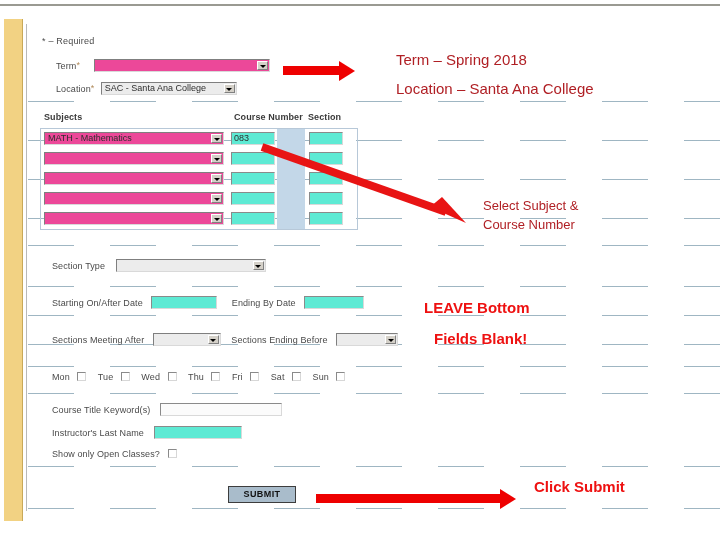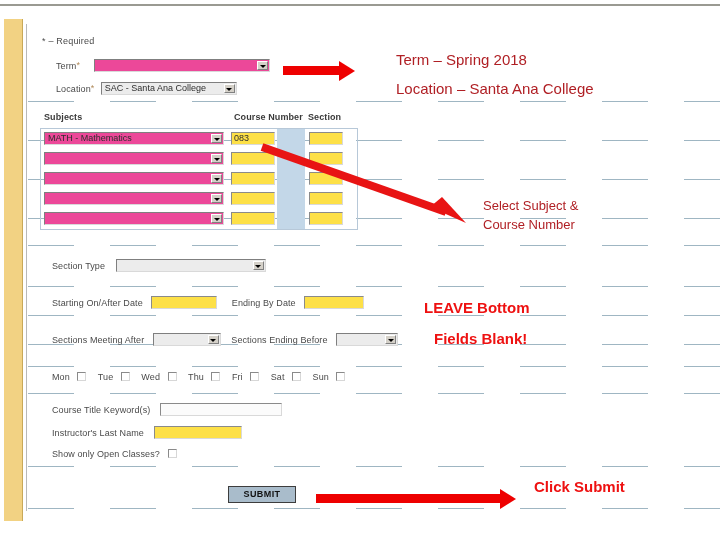--- a/index.html
+++ b/index.html
@@ -131,7 +131,7 @@
   .txt {
     display: inline-block;
     vertical-align: middle;
-    background: #fde047;
+    background: #5eead4;
     border: 1px solid #8a8a8a;
     border-right-color: #d9d9d9;
     border-bottom-color: #d9d9d9;

